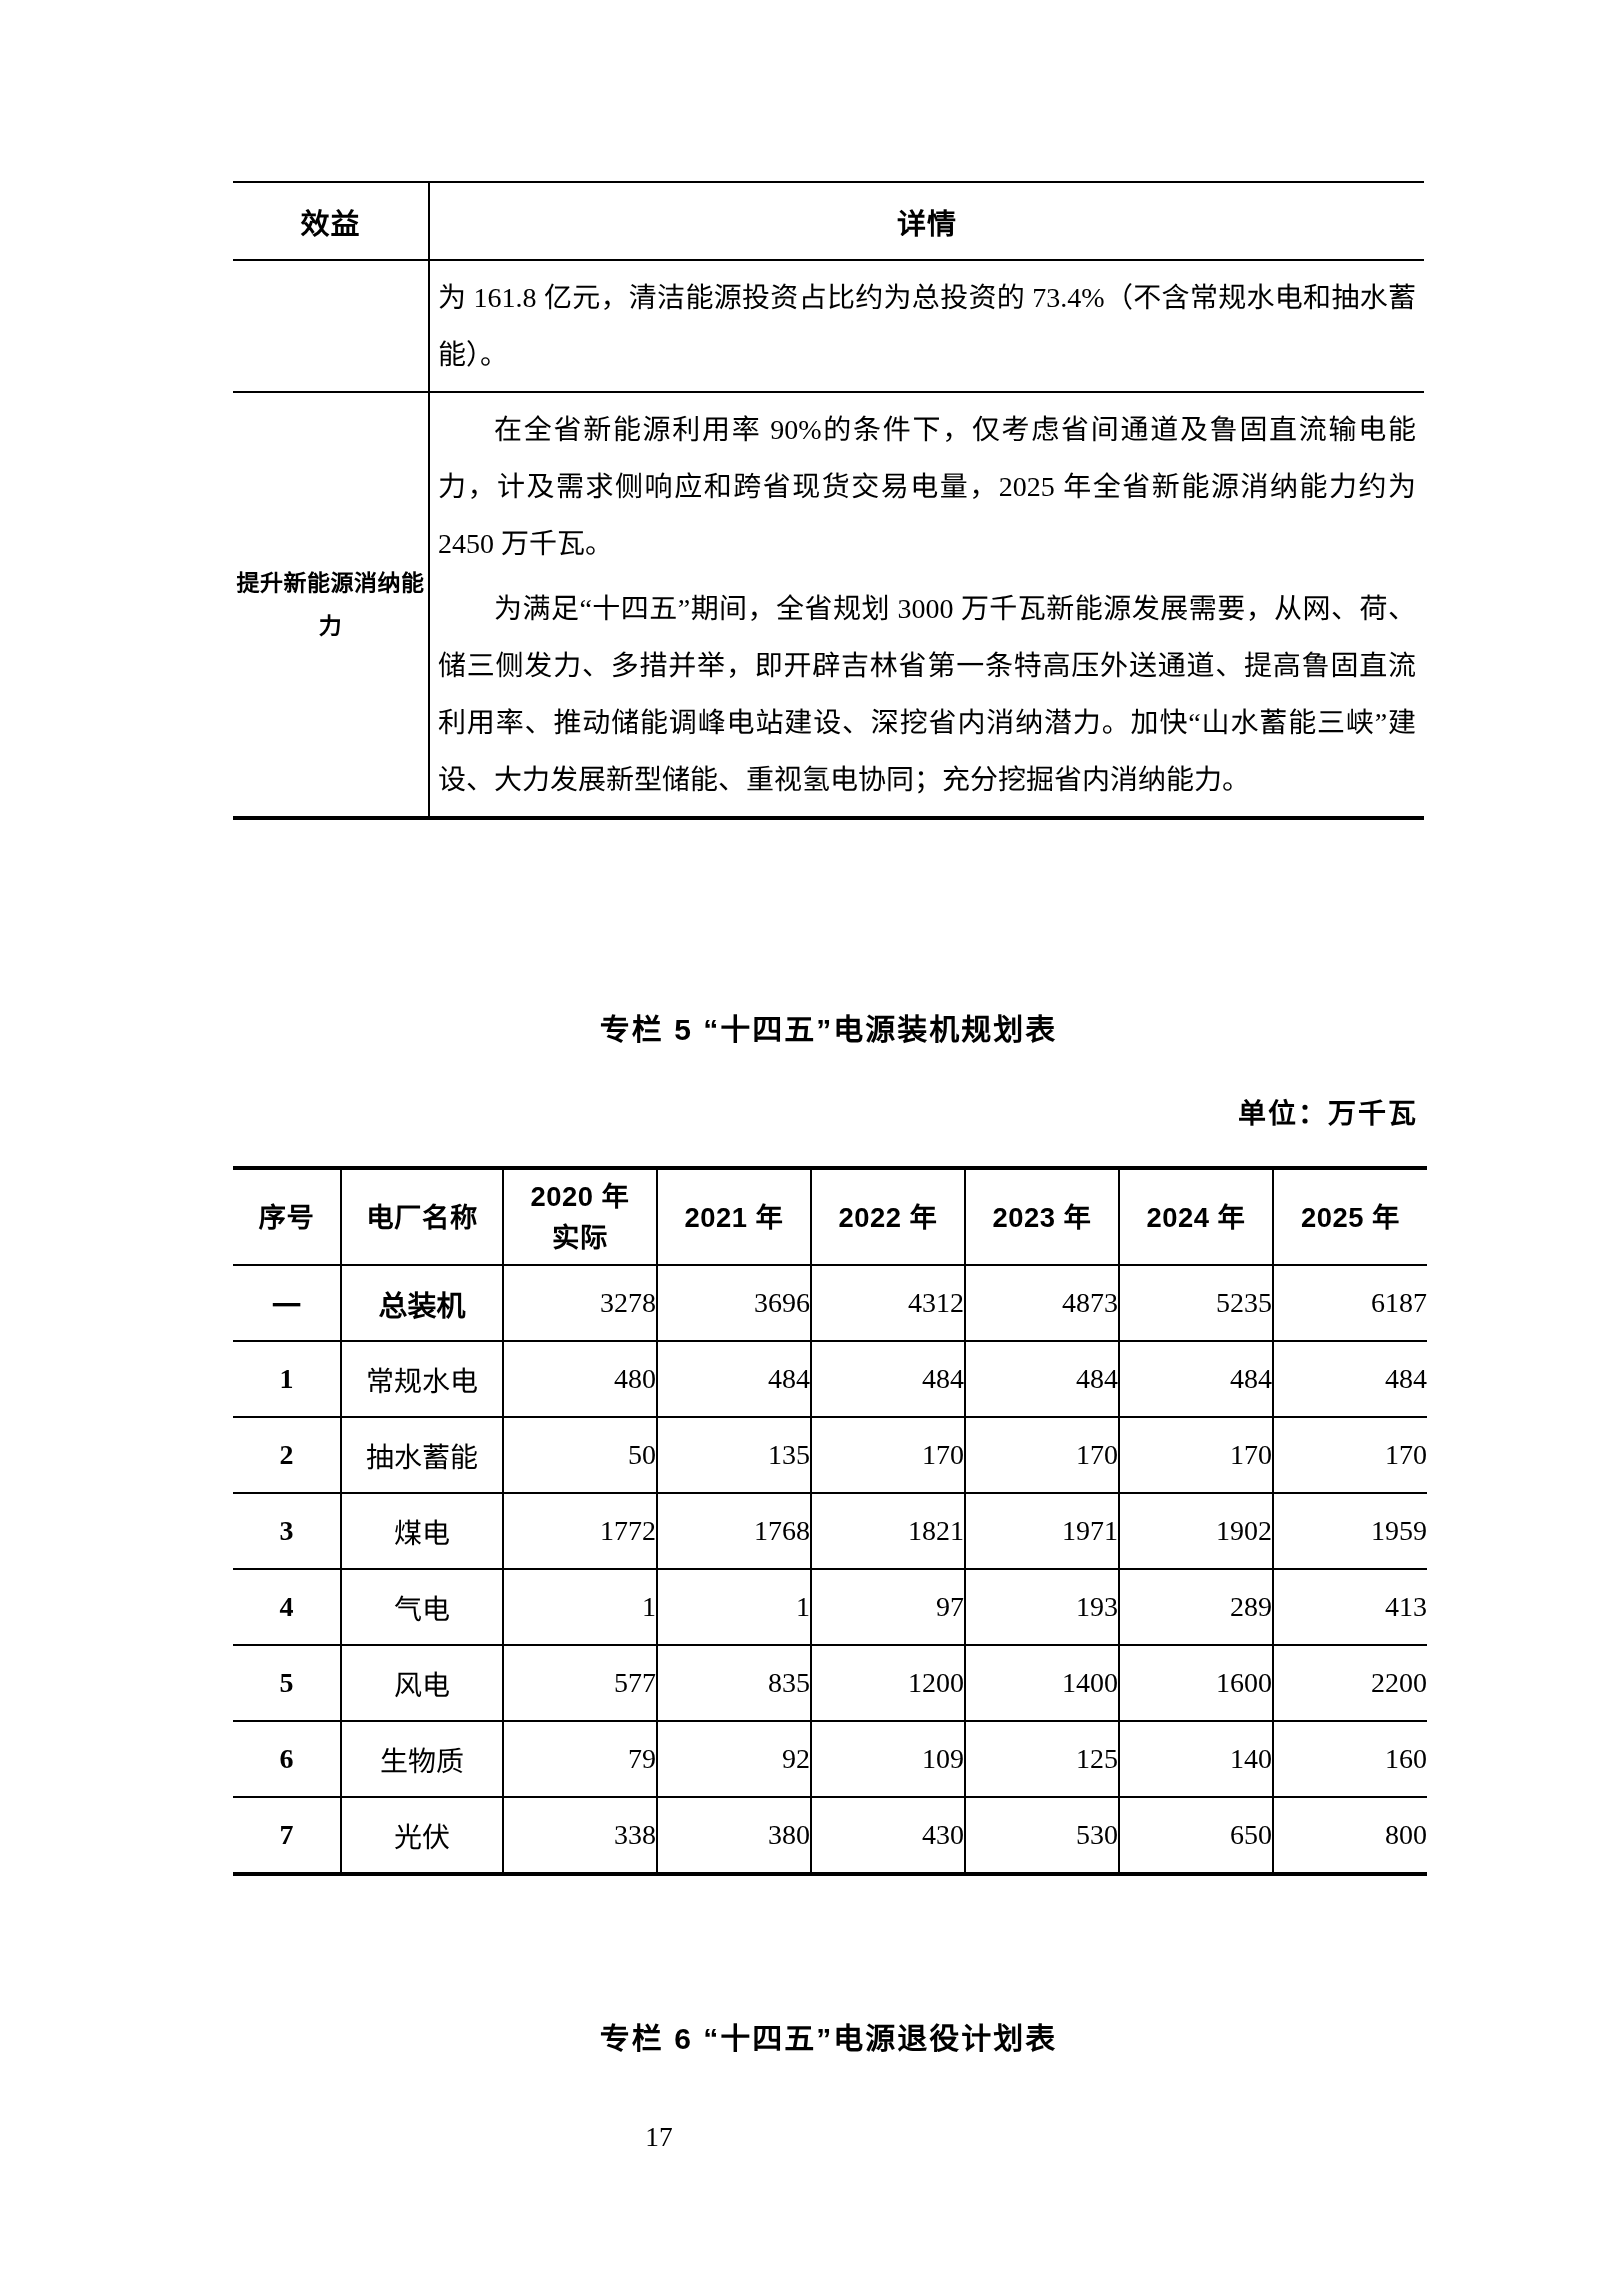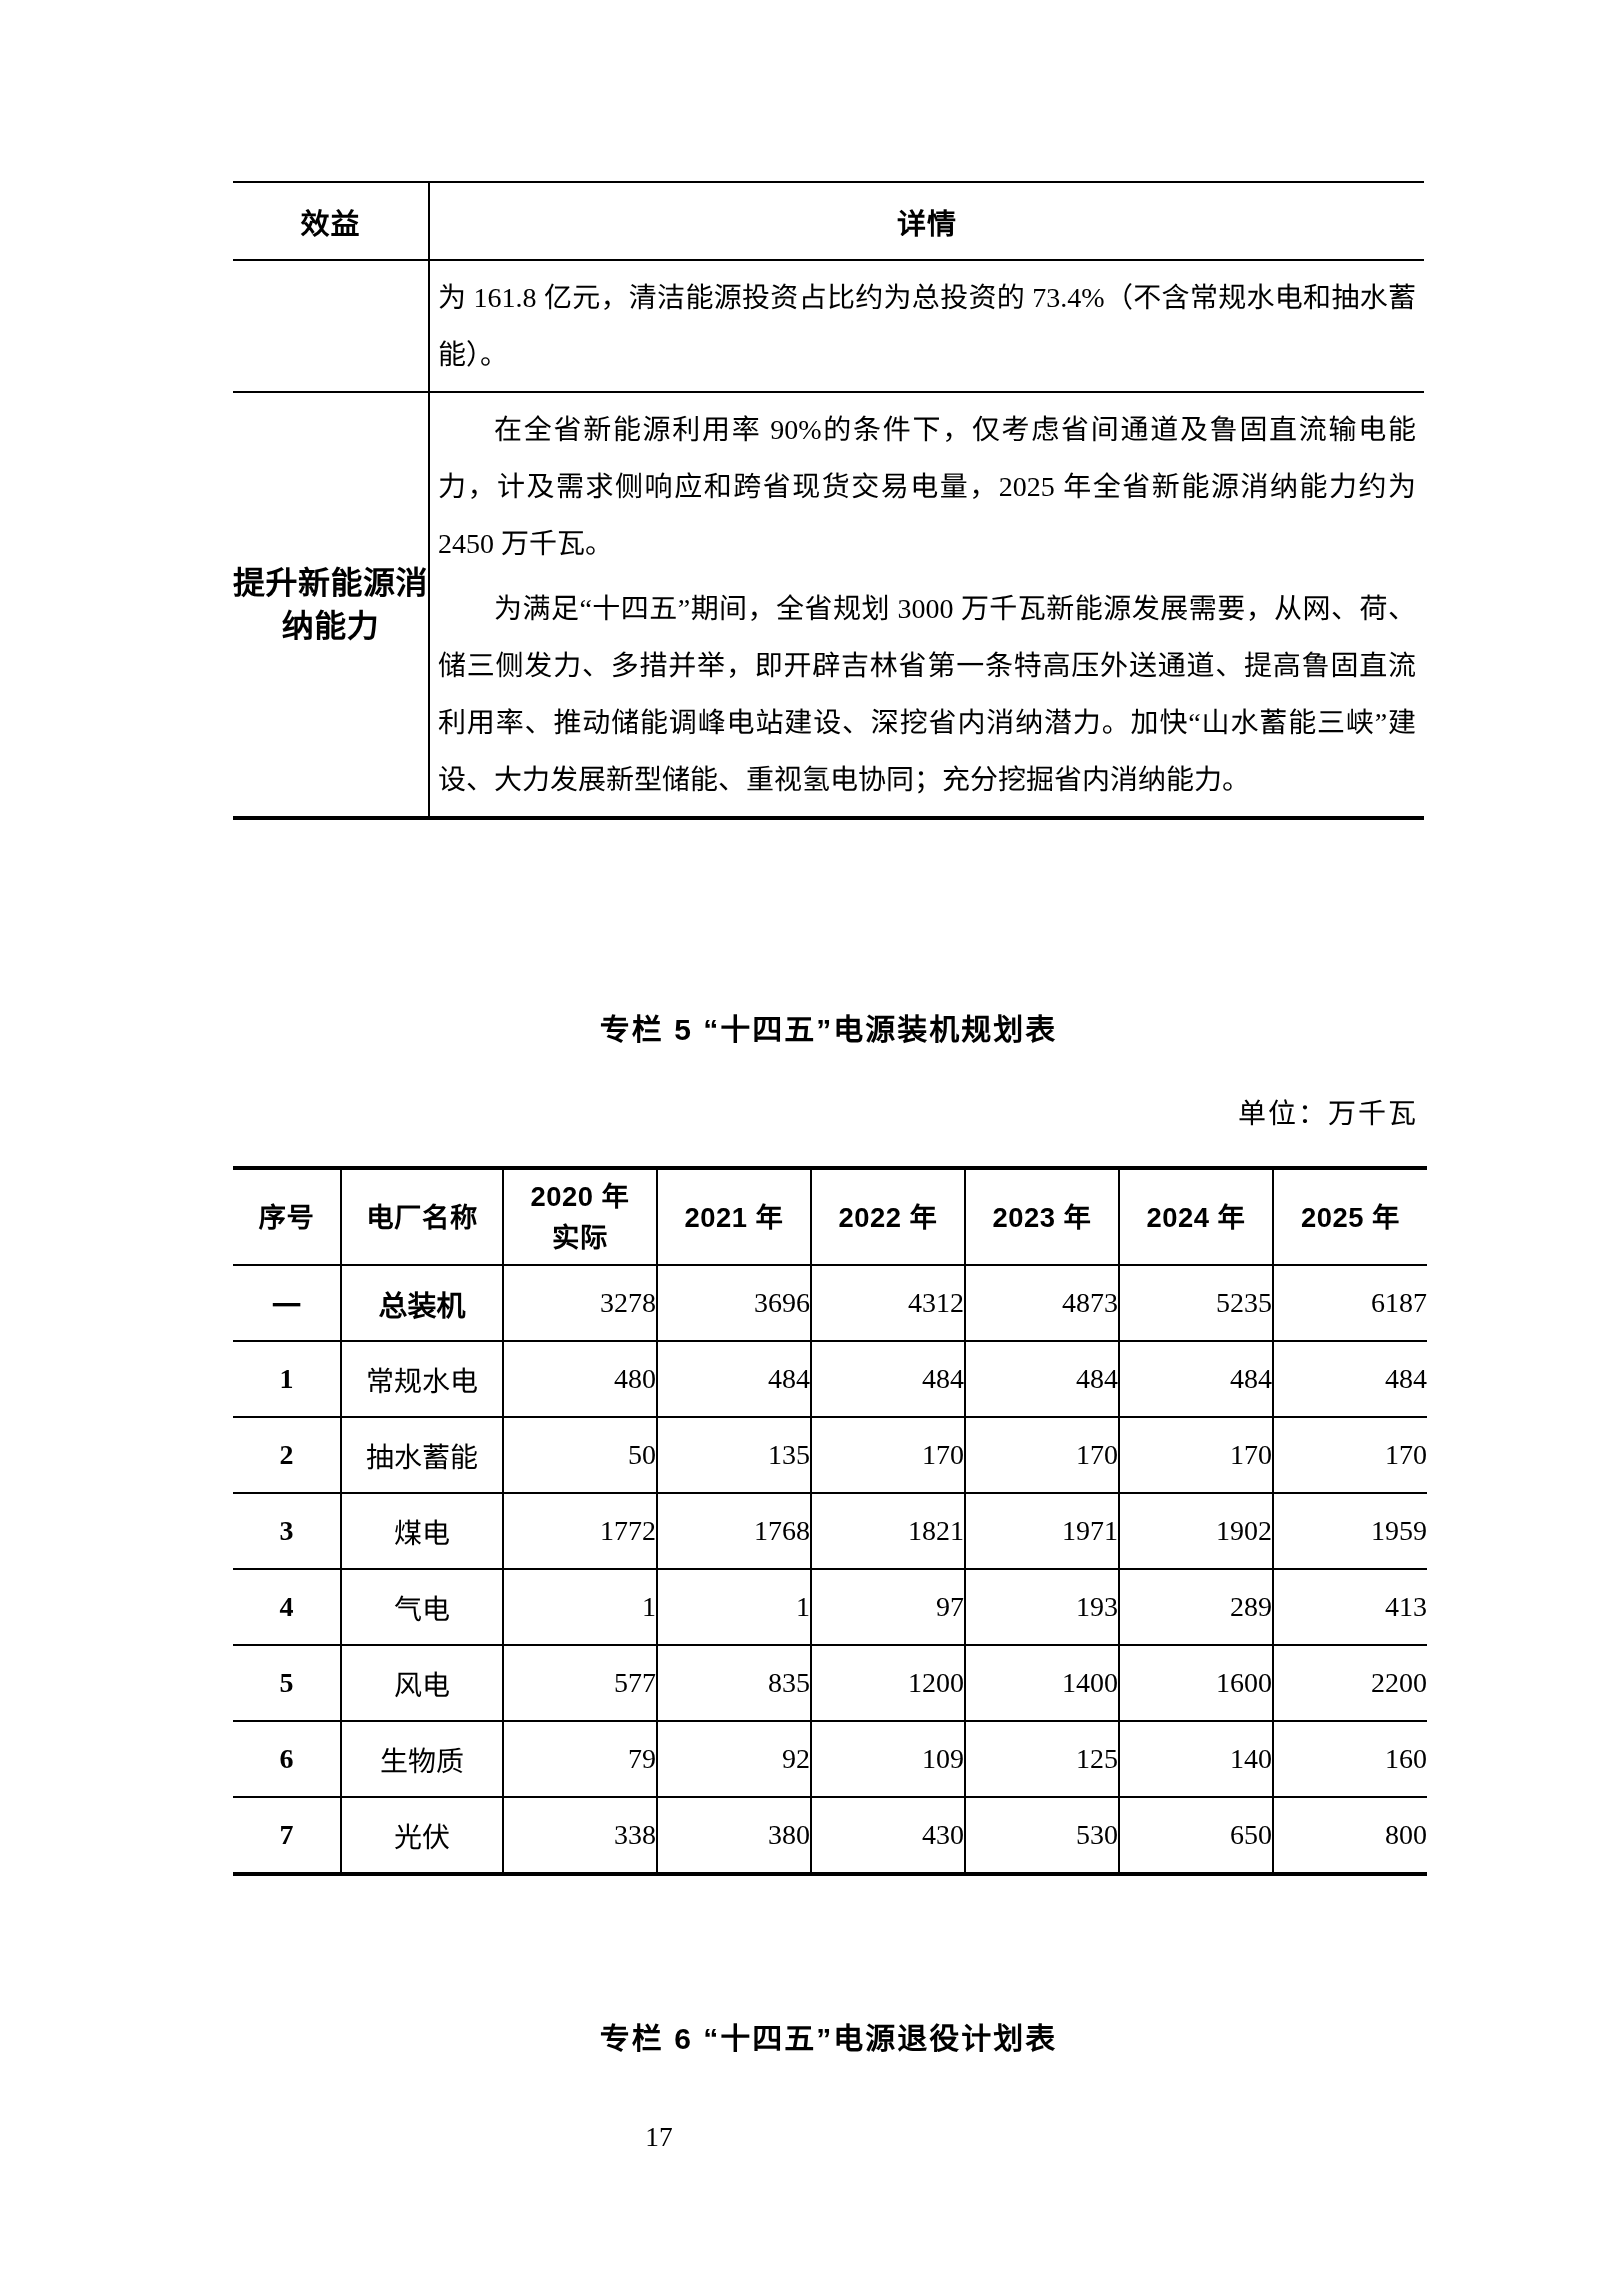--- a/index.html
+++ b/index.html
@@ -66,7 +66,7 @@
   .bt-label-cell {
     font-family: Liberation Serif, serif;
     font-weight: bold;
-    font-size: 32px;
+    font-size: 23px;
     line-height: 43px;
     text-align: center;
     letter-spacing: 0.5px;

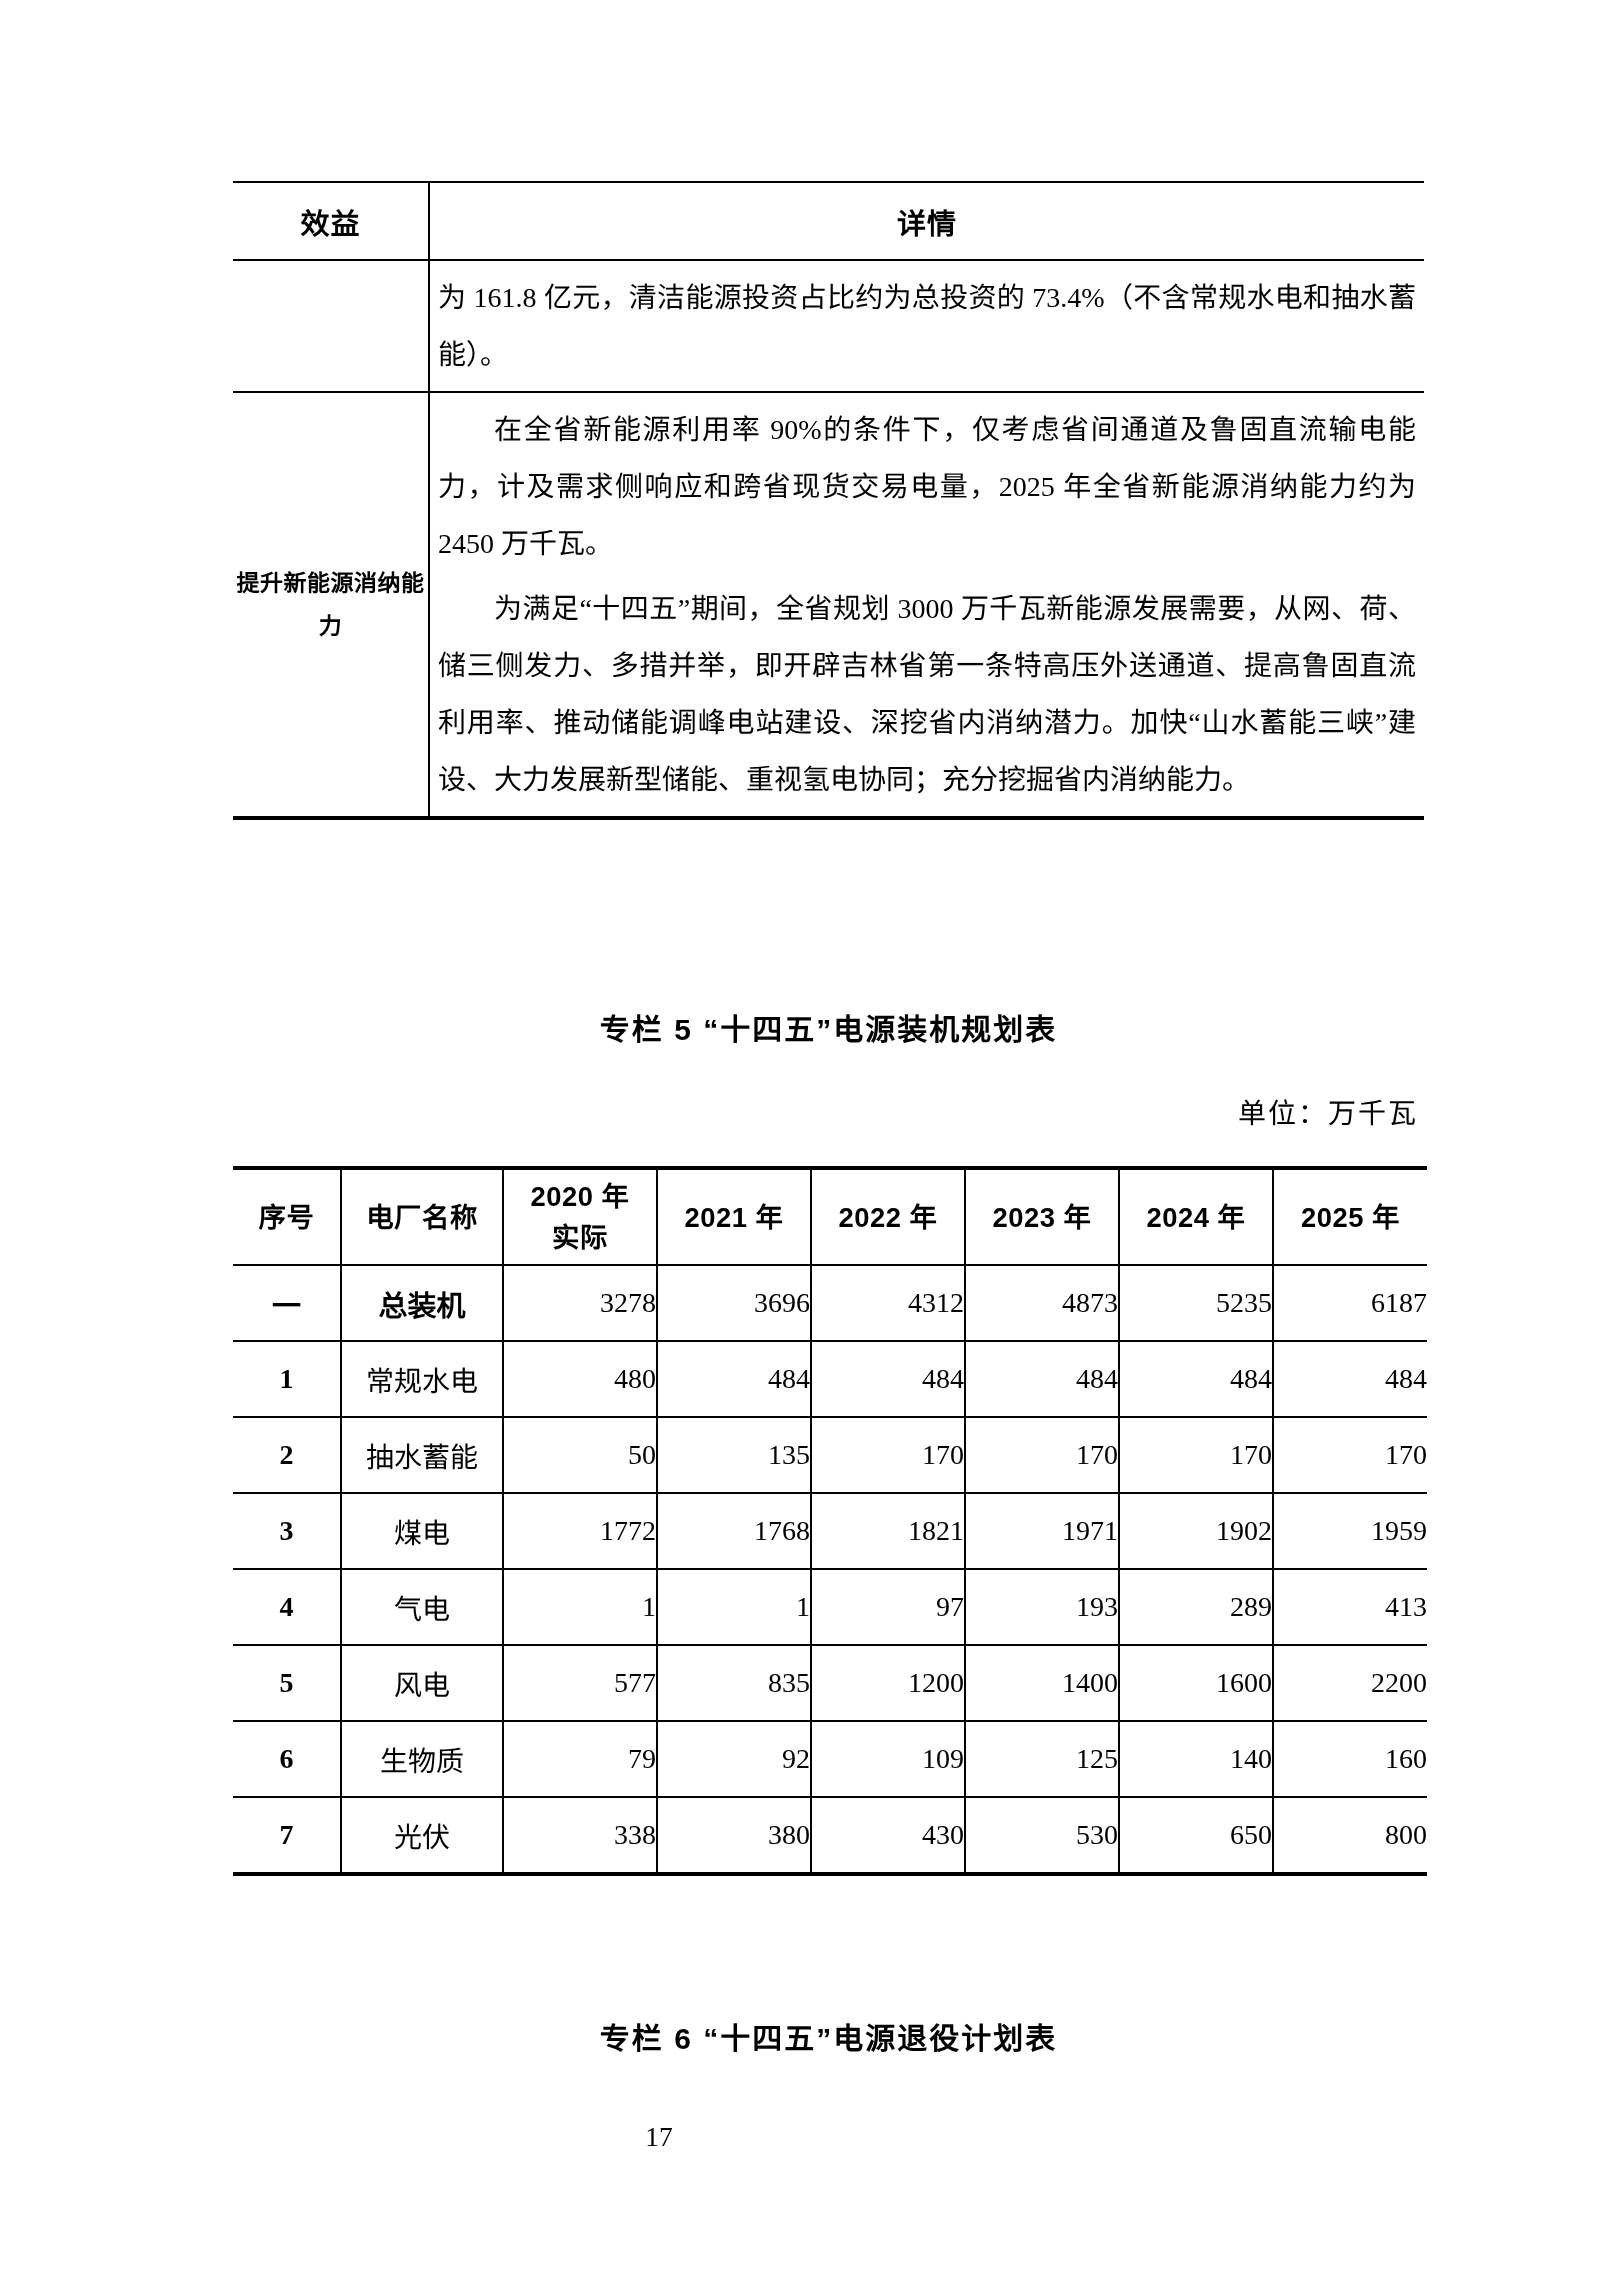--- a/index.html
+++ b/index.html
@@ -106,7 +106,7 @@
     width: 1191px;
     text-align: right;
     font-family: "Liberation Sans", "DejaVu Sans", sans-serif;
-    font-weight: normal;
+    font-weight: bold;
     font-size: 28px;
     letter-spacing: 2px;
     padding-right: 5.9px;

